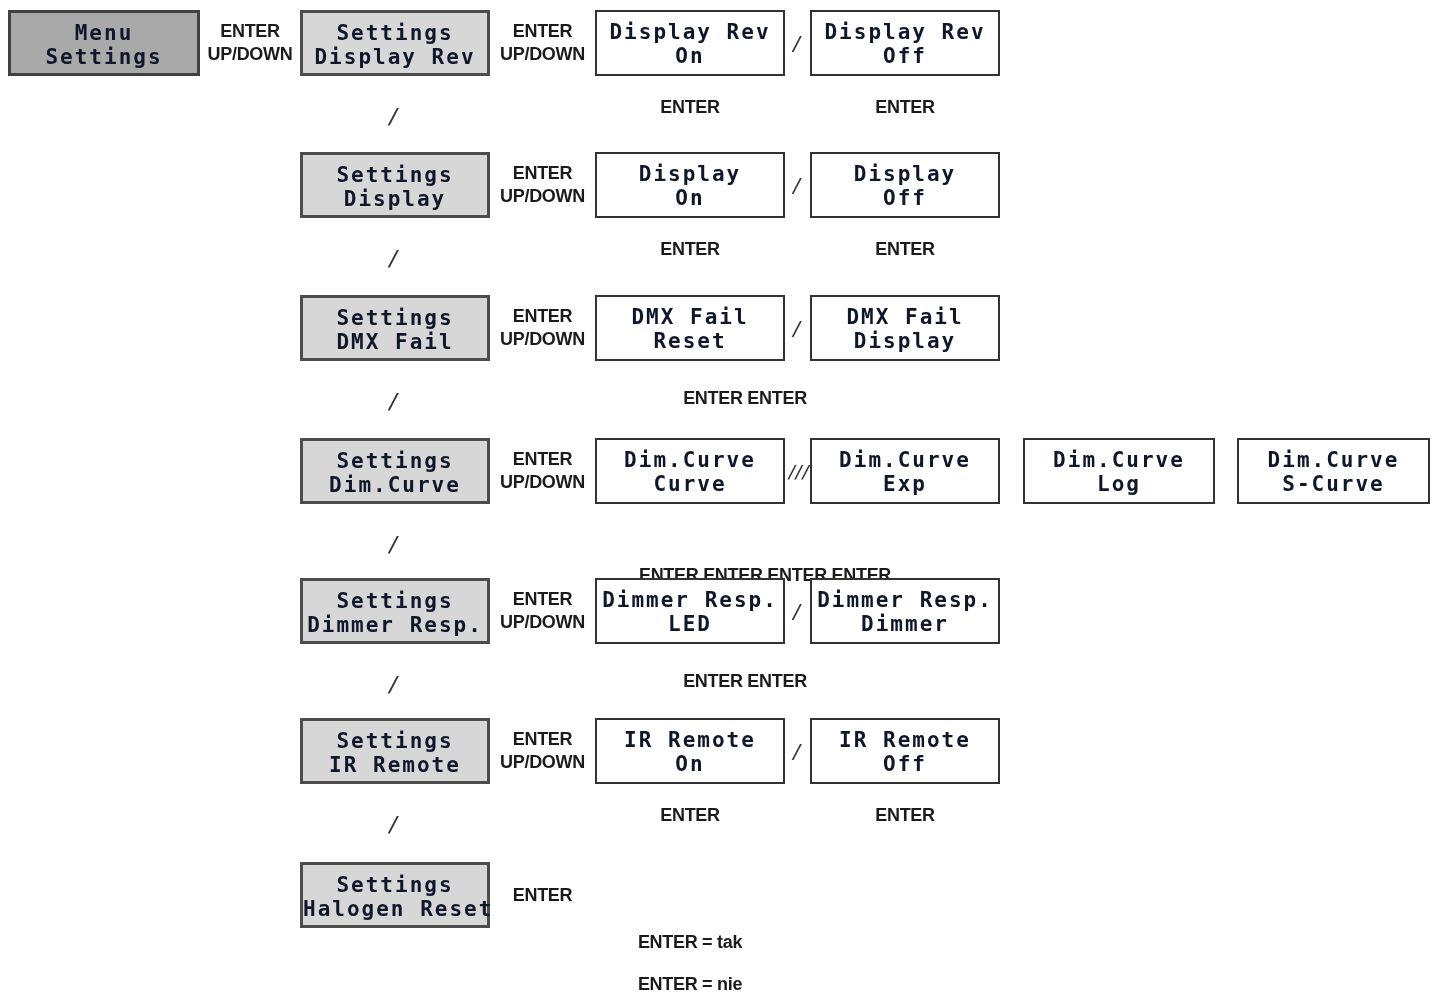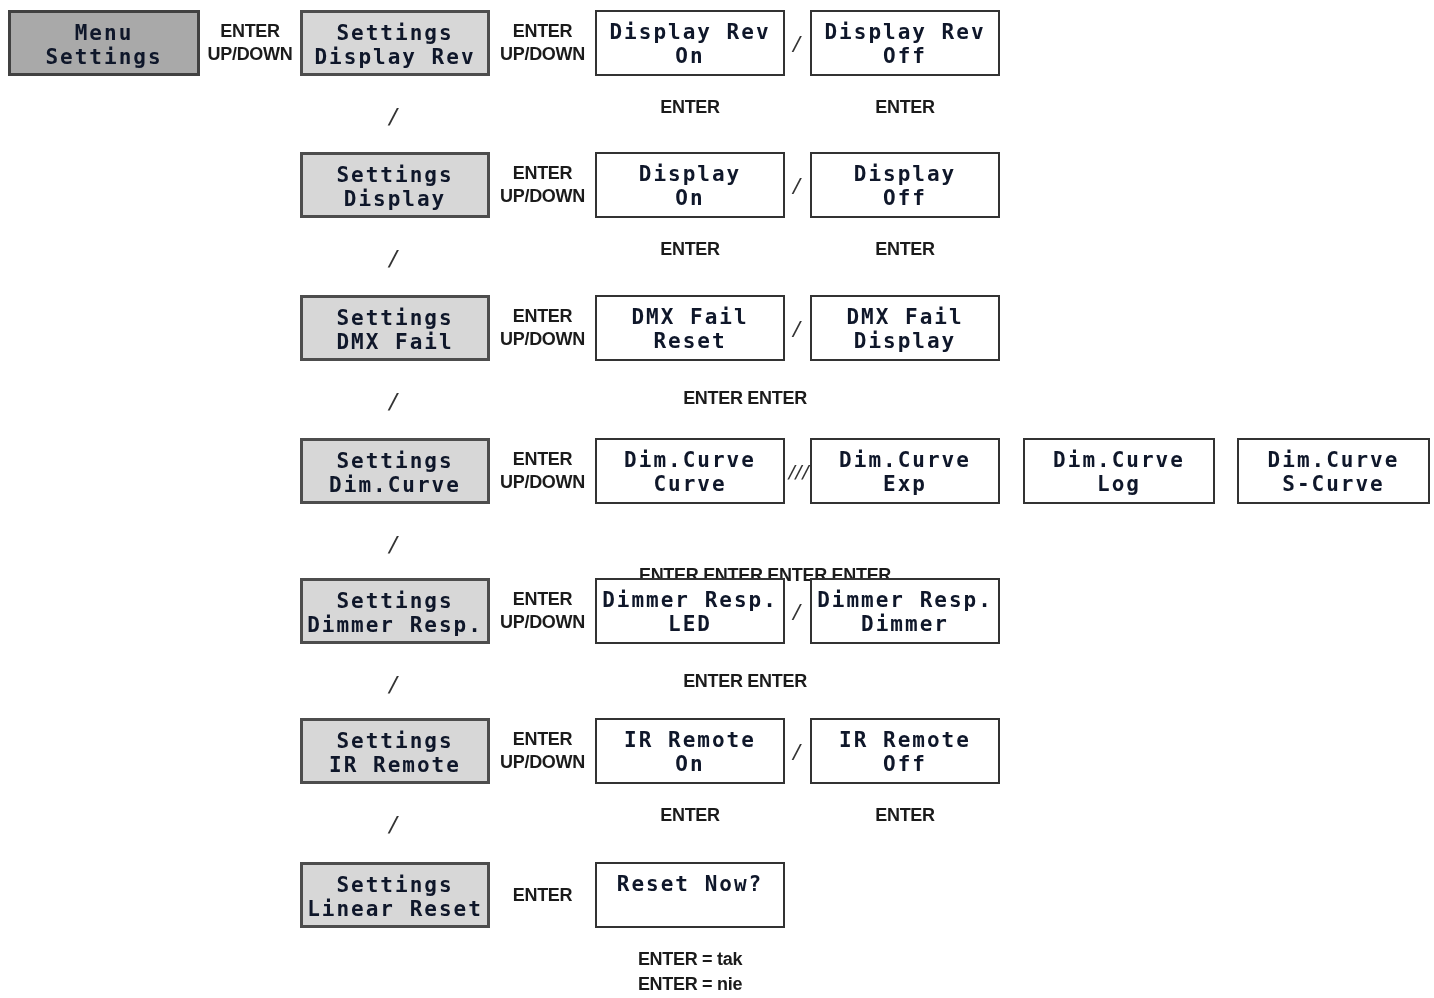--- a/index.html
+++ b/index.html
@@ -205,9 +205,6 @@
     <div class="trans trans-b trans-single">
       <div>ENTER</div>
     </div>
-    <div class="box opt1">
-      <div class="lcd l1">Reset Now?</div>
-    </div>
     <div class="below u1" style="top:84px">ENTER = tak</div>
     <div class="below u1" style="top:109px">ENTER = nie</div>
   </div>

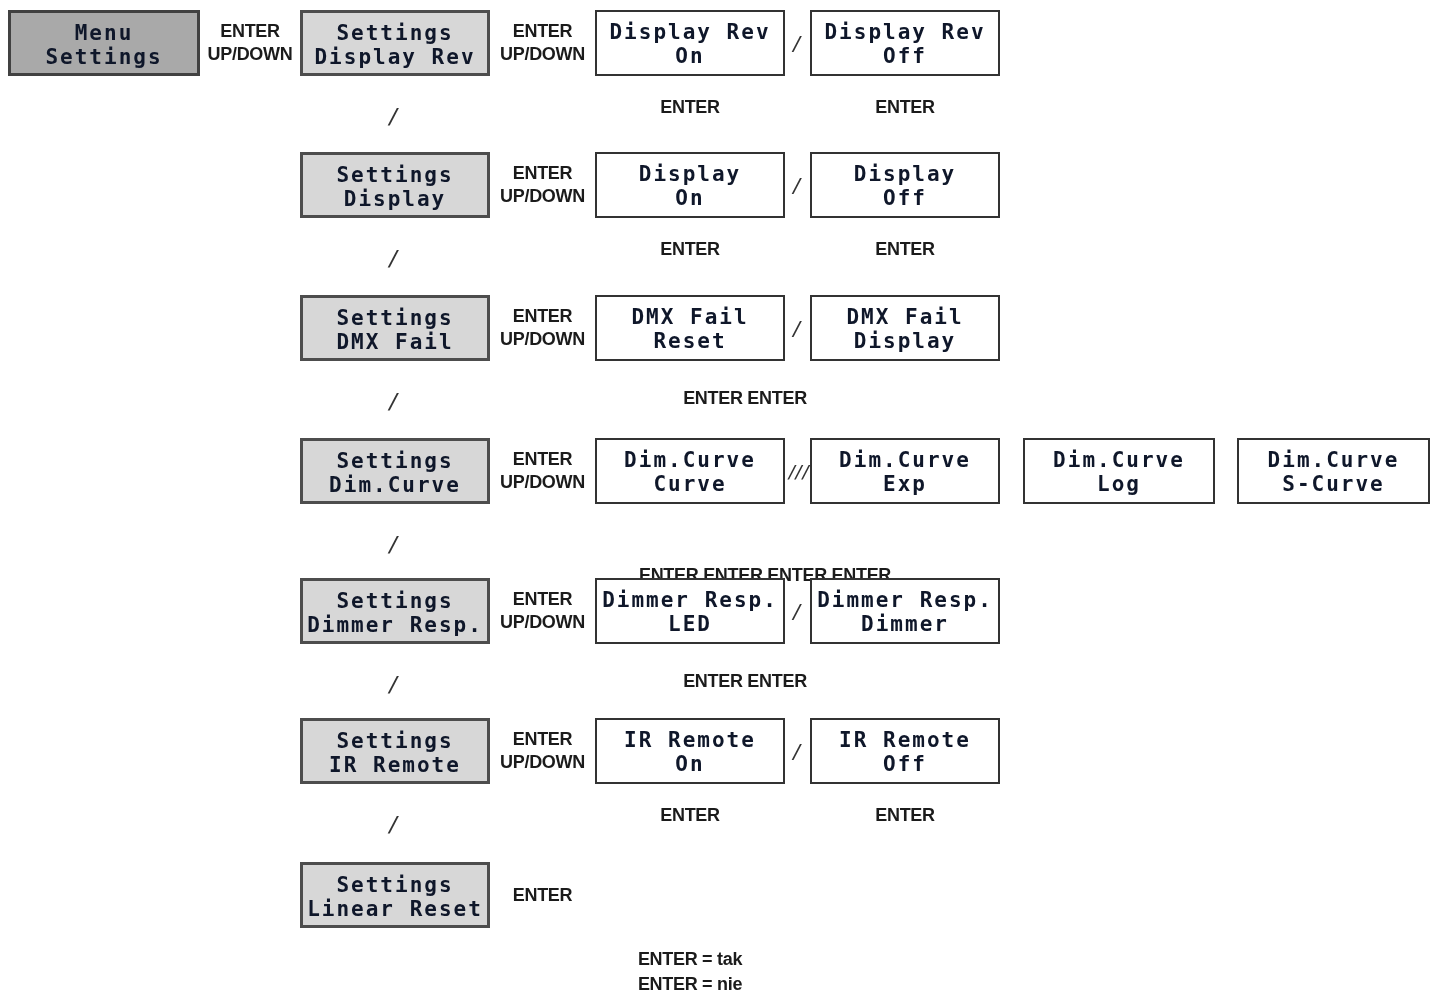--- a/index.html
+++ b/index.html
@@ -200,7 +200,7 @@
   <div class="row" style="top:862px">
     <div class="box menu-box">
       <div class="lcd l1">Settings</div>
-      <div class="lcd">Linear Reset</div>
+      <div class="lcd">Halogen Reset</div>
     </div>
     <div class="trans trans-b trans-single">
       <div>ENTER</div>

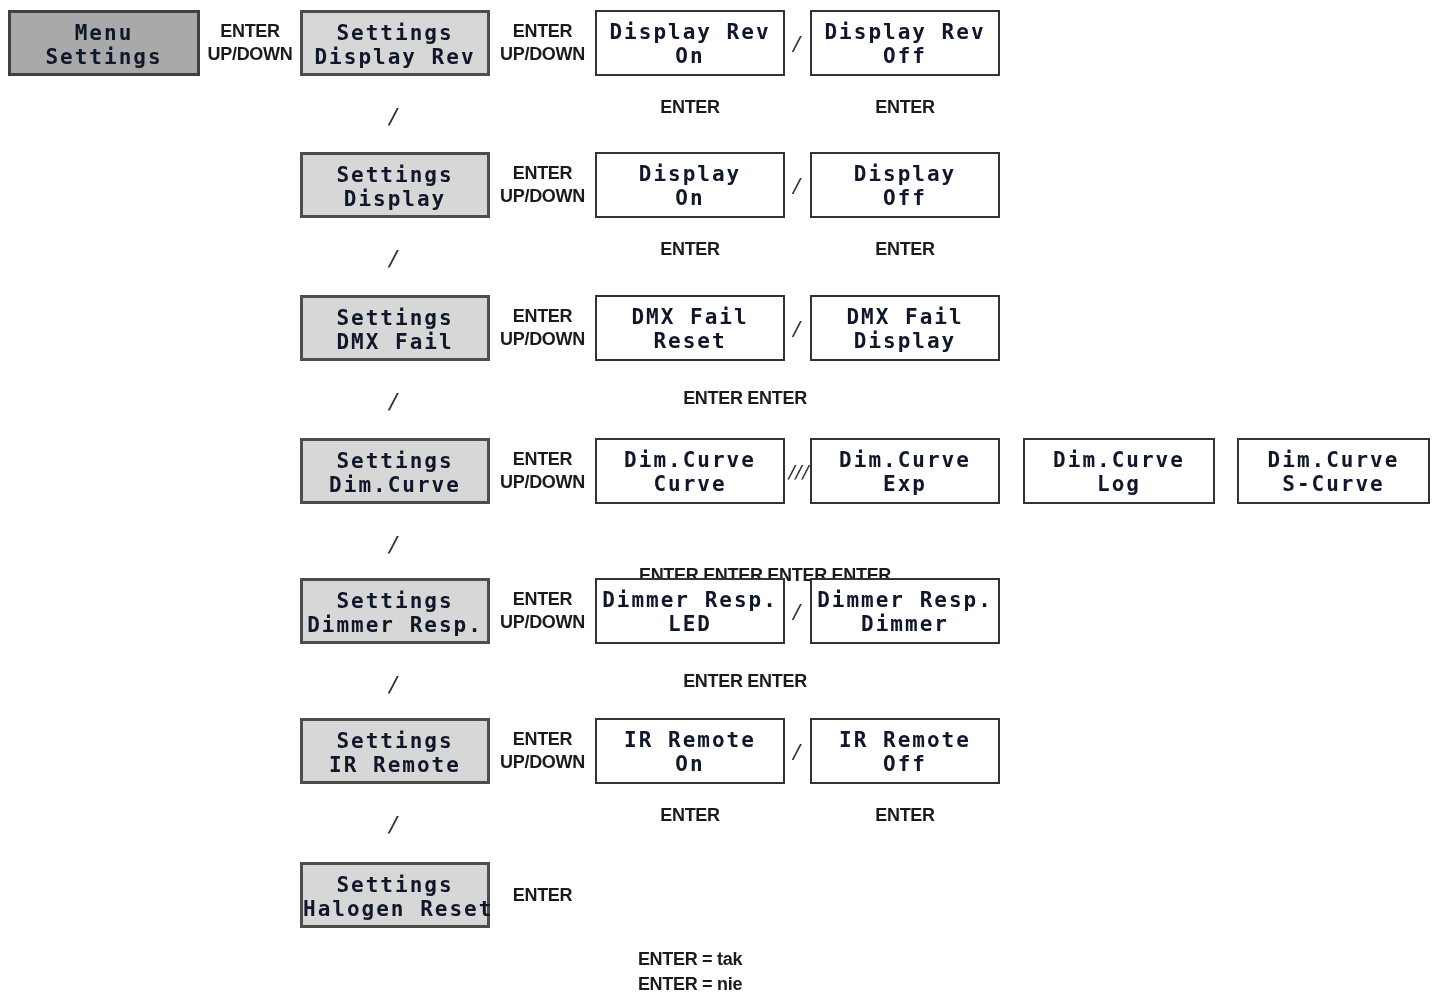--- a/index.html
+++ b/index.html
@@ -205,7 +205,7 @@
     <div class="trans trans-b trans-single">
       <div>ENTER</div>
     </div>
-    <div class="below u1" style="top:84px">ENTER = tak</div>
+    <div class="below u1" style="top:67px">ENTER = tak</div>
     <div class="below u1" style="top:109px">ENTER = nie</div>
   </div>
 

